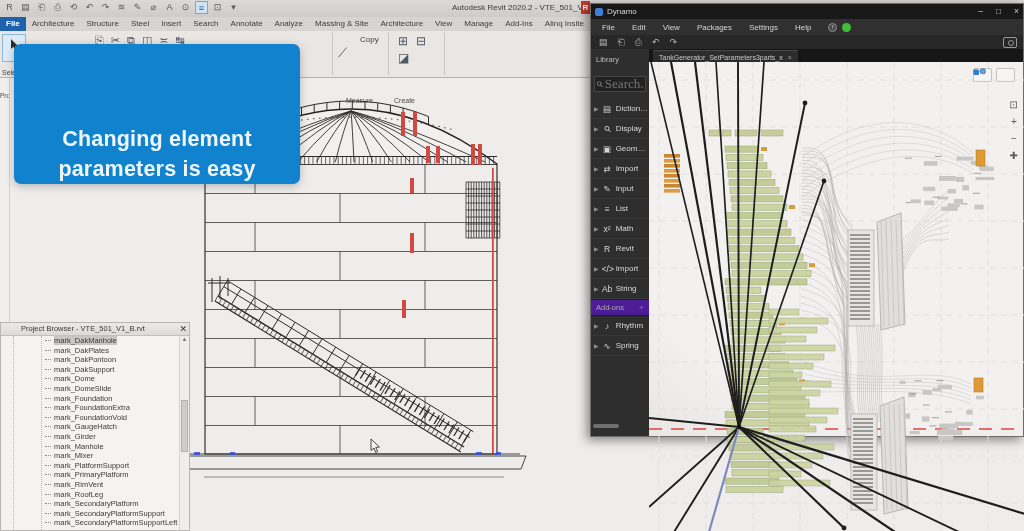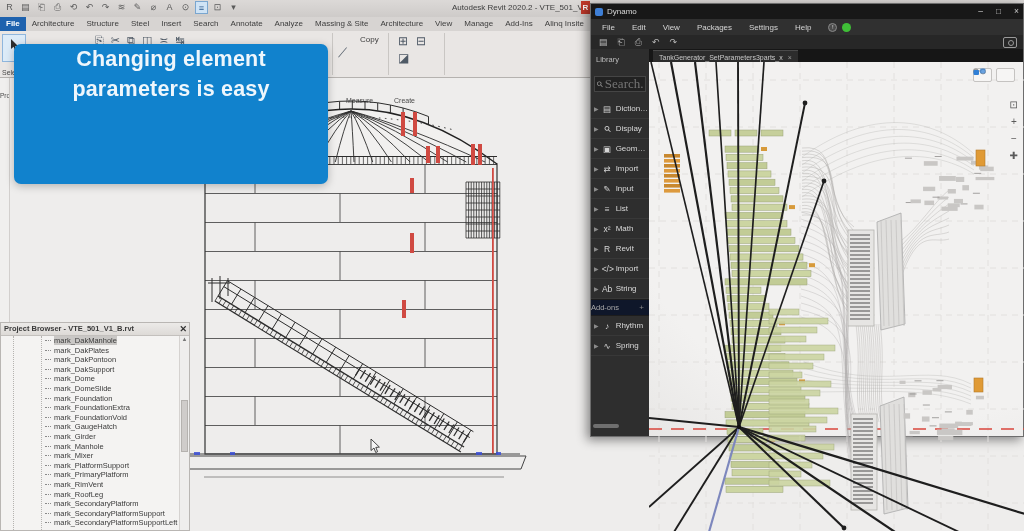--- a/index.html
+++ b/index.html
@@ -58,9 +58,9 @@
   .pb-thumb{position:absolute;left:1px;top:64px;width:7px;height:52px;background:#cfccca;
     border:1px solid #b5b2af;box-sizing:border-box;}
   
-  .callout{left:14px;top:44px;width:314px;height:140px;background:#1182cd;
+  .callout{left:14px;top:44px;width:286px;height:140px;background:#1182cd;
     border-radius:7px;box-shadow:0 2px 8px rgba(0,0,0,.25);z-index:40;
-    display:flex;align-items:flex-start;justify-content:center;text-align:center;}
+    display:flex;align-items:flex-end;justify-content:center;text-align:center;}
   .callout p{color:#eef6fc;font-size:21.5px;font-weight:bold;line-height:1.4;
     margin:0;width:250px;letter-spacing:.2px;}
   

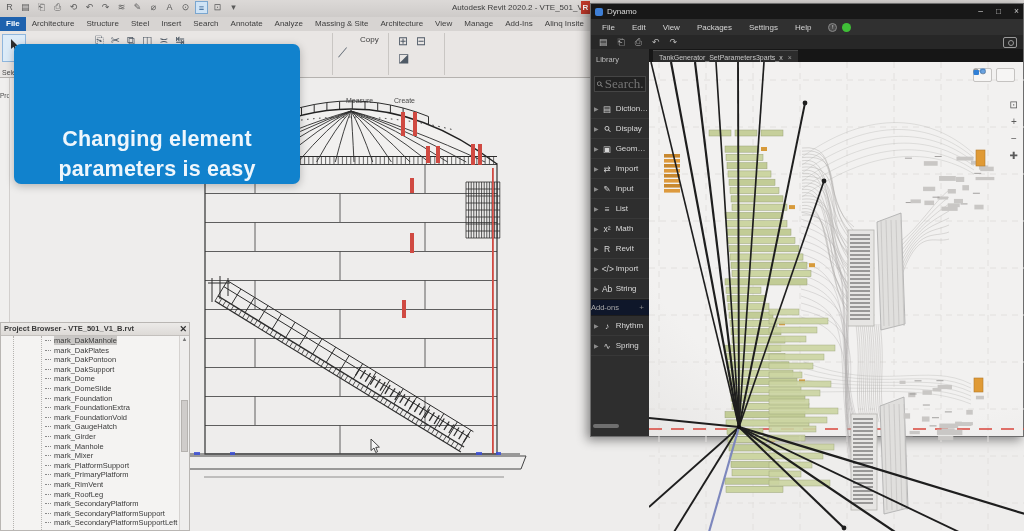--- a/index.html
+++ b/index.html
@@ -100,9 +100,9 @@
   .lib-glyph{width:11px;font-size:8.5px;color:#d6d6d6;text-align:center;flex:none;}
   .lib-label{font-size:8px;color:#d8d8d8;white-space:nowrap;overflow:hidden;
     text-overflow:ellipsis;width:34px;}
-  .lib-section{height:15px;background:#0f172a;border-top:1px solid #1d1d1d;
+  .lib-section{height:15px;background:#4c1d95;border-top:1px solid #1d1d1d;
     border-bottom:1px solid #1d1d1d;font-size:7.5px;color:#a9a9a9;
-    display:flex;align-items:center;}
+    display:flex;align-items:center;padding-left:5px;}
   .lib-section .plus{margin-left:auto;margin-right:5px;color:#8a8a8a;font-size:8px;}
   .lib-hstub{position:absolute;left:2px;bottom:4px;width:26px;height:4px;background:#6f6f6f;border-radius:2px;}
   .dy-tabbar{position:absolute;left:58px;top:45px;right:0;height:13px;background:#161616;}

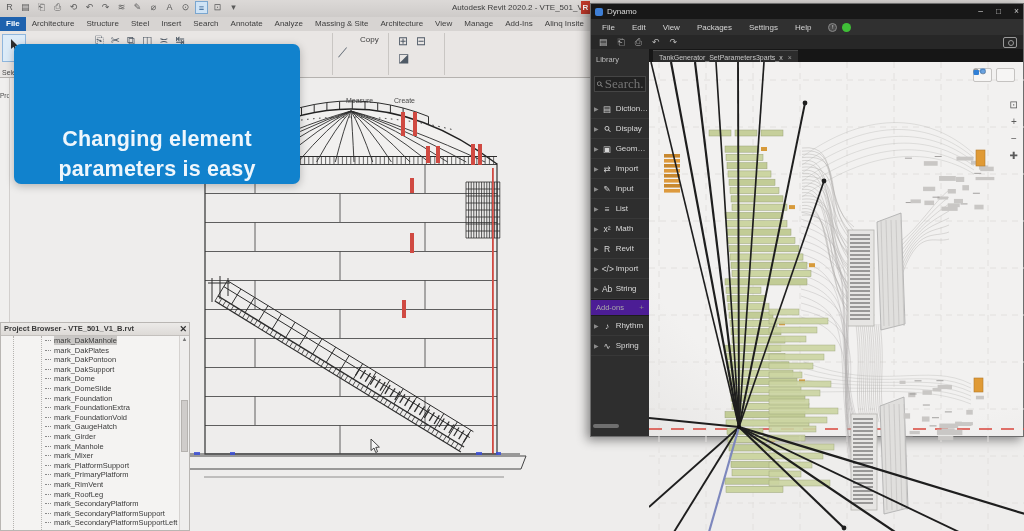--- a/index.html
+++ b/index.html
@@ -41,7 +41,7 @@
     border:1px solid #b9b6b3;box-sizing:border-box;}
   .pb-head{height:12px;background:linear-gradient(#eceae8,#dddad7);
     border-bottom:1px solid #c3c0bd;font-size:7.5px;color:#3a3a3a;
-    line-height:12px;padding-left:3px;position:relative;white-space:nowrap;overflow:hidden;font-weight:bold;}
+    line-height:12px;padding-left:20px;position:relative;white-space:nowrap;overflow:hidden;}
   .pb-close{position:absolute;right:2px;top:0;font-size:9px;color:#333;line-height:12px;}
   .pb-list{position:absolute;left:0;top:13px;right:9px;bottom:0;overflow:hidden;}
   .pb-list::before,.pb-list::after{content:'';position:absolute;top:0;bottom:0;

